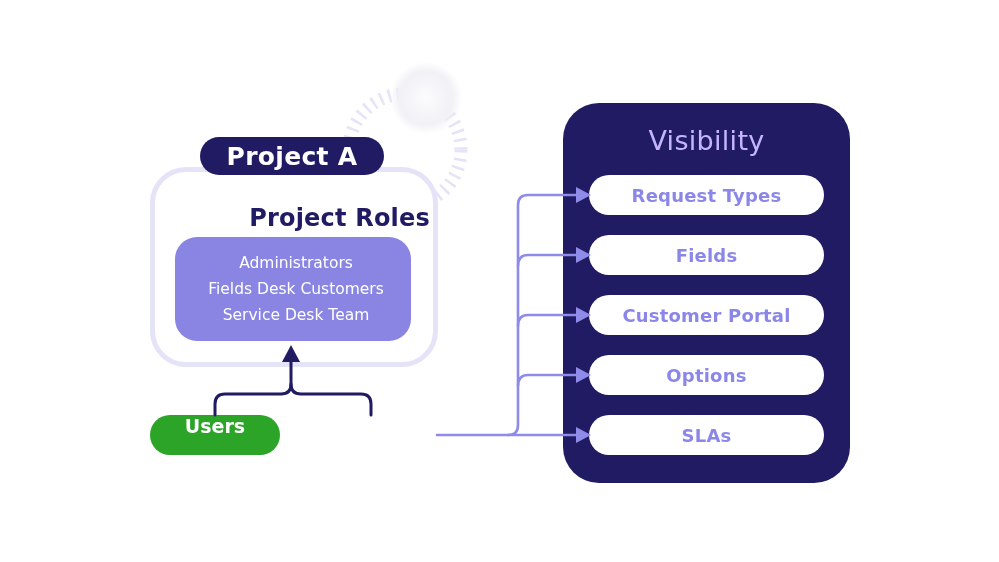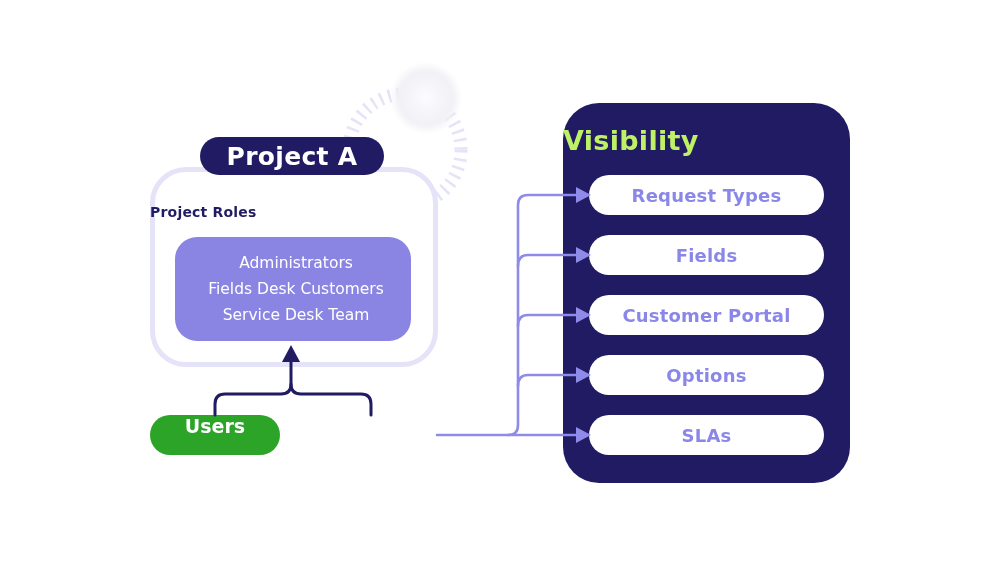--- a/index.html
+++ b/index.html
@@ -97,7 +97,8 @@
   .vis-title {
     position: absolute;
     left: 0; top: 22px; width: 100%;
-    color: #bef264; font-size: 27px; font-weight: bold; letter-spacing: .3px;
+    text-align: center;
+    color: #c4b5fd; font-size: 27px; font-weight: normal; letter-spacing: .3px;
   }
   .vis-pill {
     position: absolute;

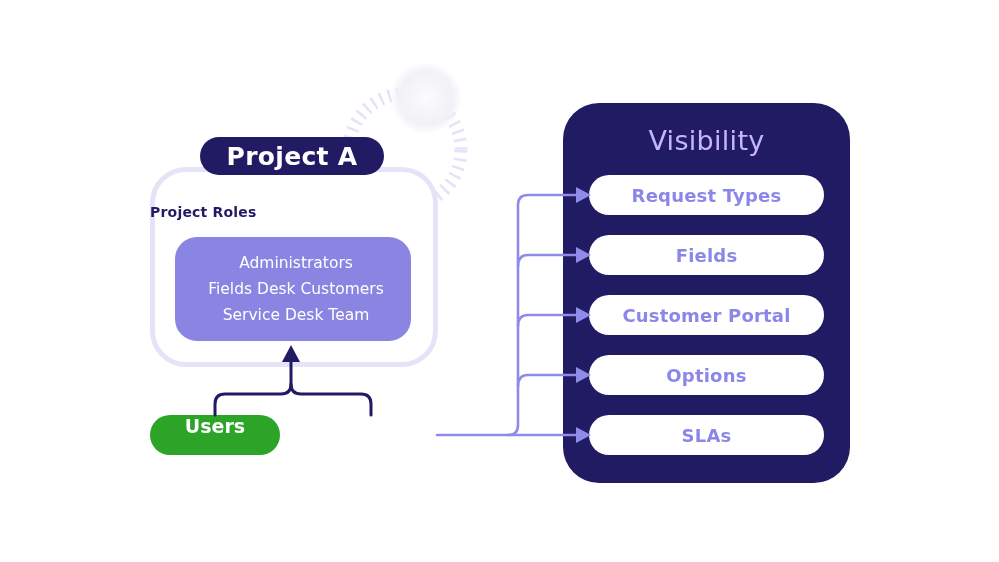--- a/index.html
+++ b/index.html
@@ -59,11 +59,11 @@
   }
   .roles-heading {
     position: absolute;
-    left: 150px; top: 204px;
+    left: 142px; top: 204px;
     width: 288px;
-    text-align: left;
+    text-align: right;
     color: var(--c-navy);
-    font-size: 14px; font-weight: bold; letter-spacing: .2px;
+    font-size: 24px; font-weight: bold; letter-spacing: .2px;
   }
   .roles-box {
     position: absolute;

